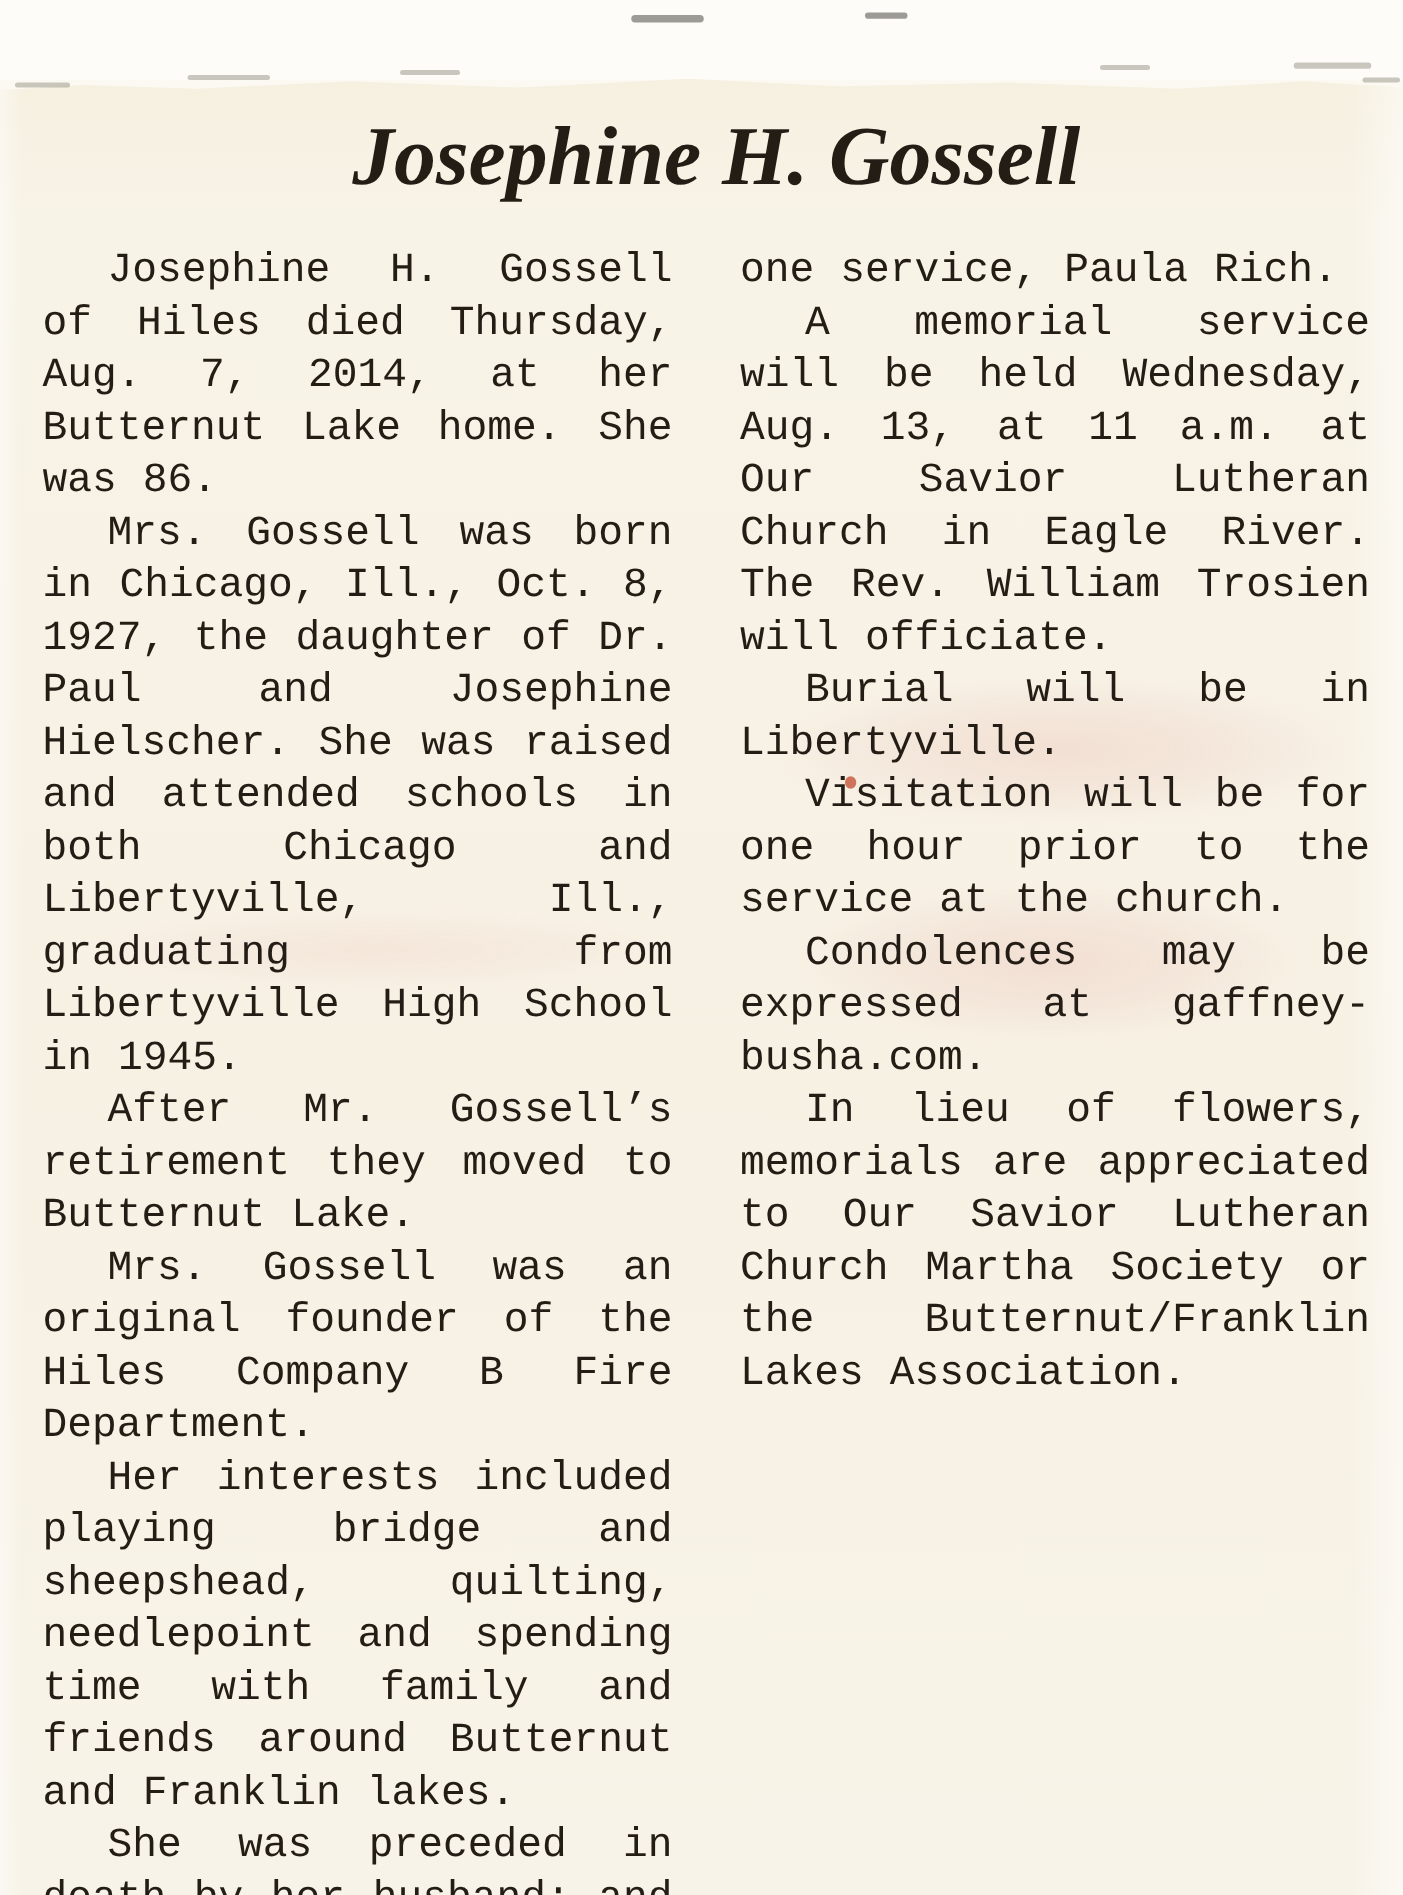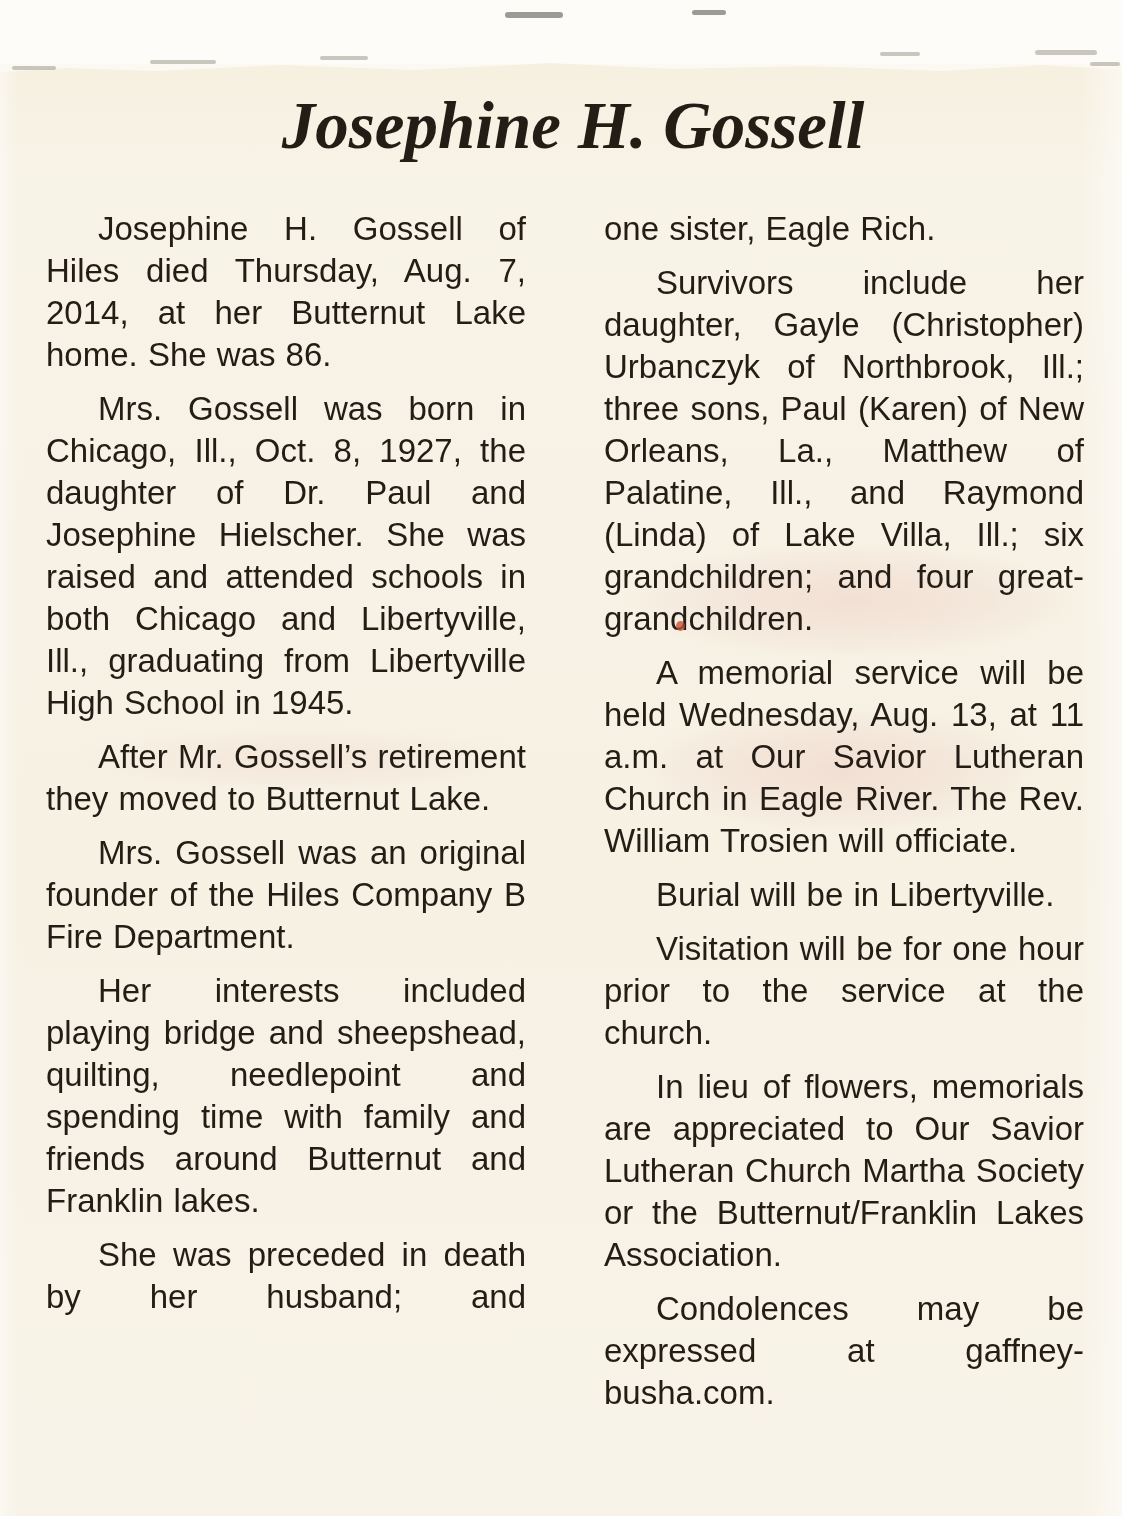--- a/index.html
+++ b/index.html
@@ -92,8 +92,8 @@
   }
 
   .col p.para {
-    margin: 12px;
-    font-family: Liberation Sans, sans-serif;
+    margin: 0;
+    font-family: Liberation Mono, monospace;
     font-size: 33px;
     line-height: 42px;
     color: var(--ink, #241d16);

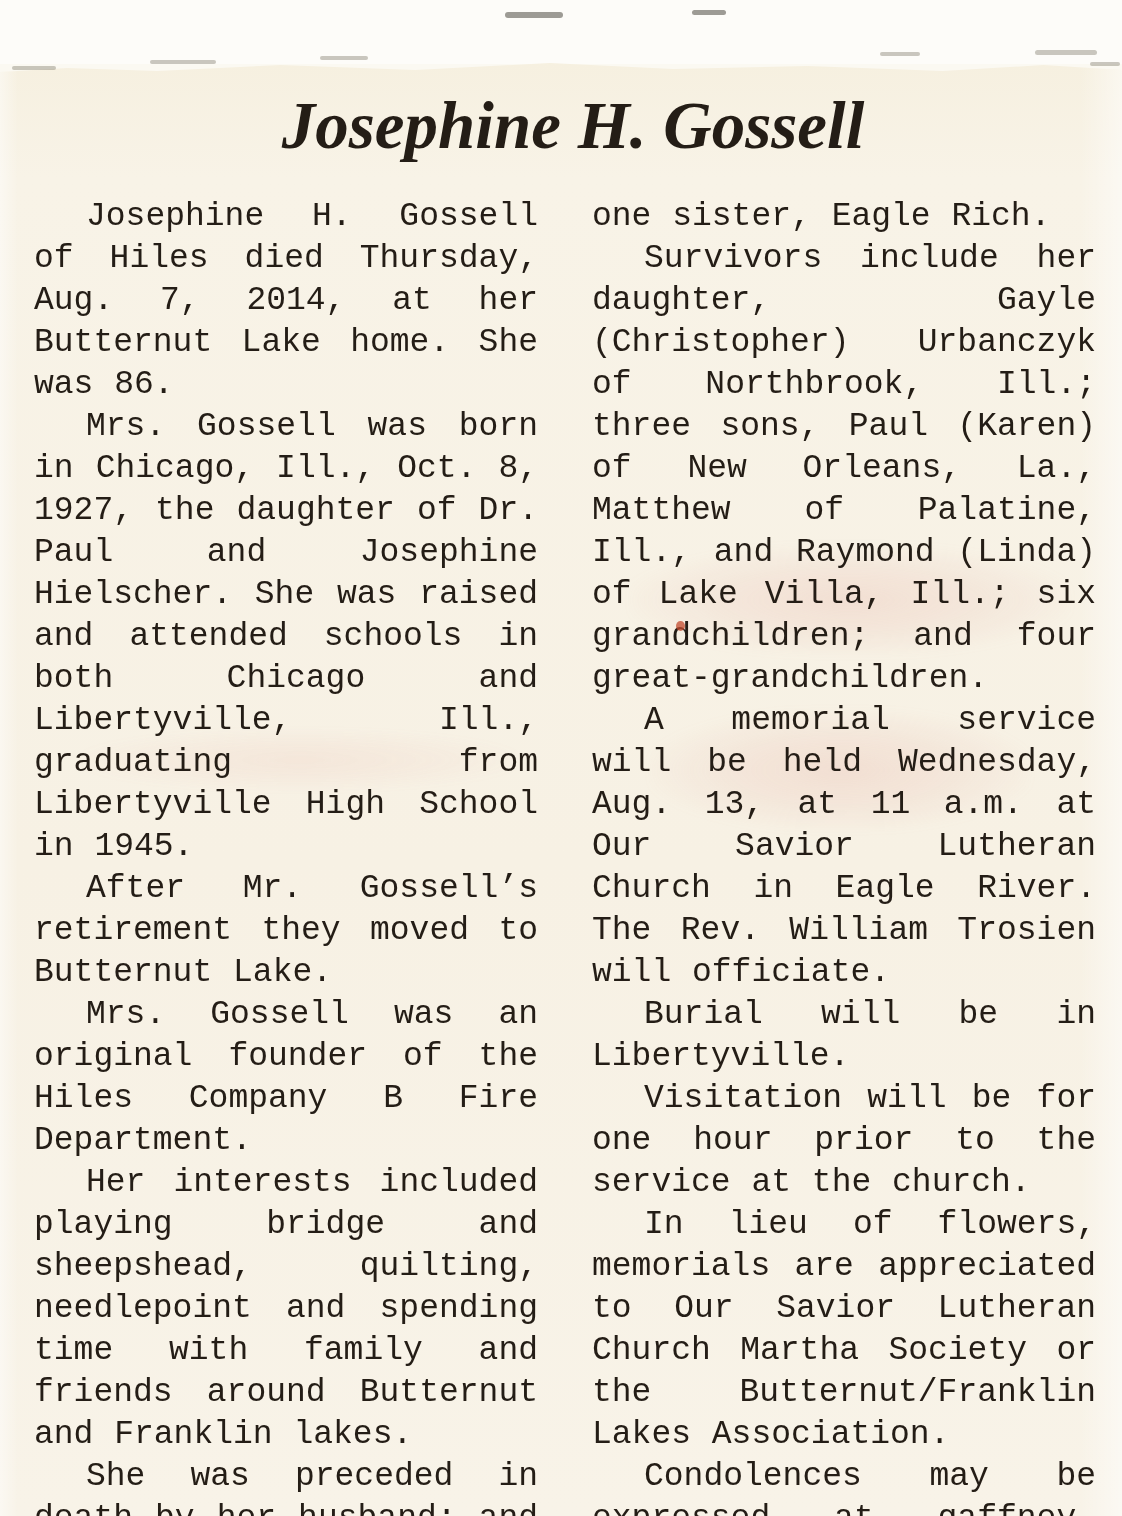--- a/index.html
+++ b/index.html
@@ -151,7 +151,7 @@
         <p class="para runover">She was preceded in death by her husband; and</p>
       </div>
     <div class="col">
-        <p class="para cont">one sister, Eagle Rich.</p>
+        <p class="para cont">one service, Paula Rich.</p>
         <p class="para">Survivors include her daughter, Gayle (Christopher) Urbanczyk of Northbrook, Ill.; three sons, Paul (Karen) of New Orleans, La., Matthew of Palatine, Ill., and Raymond (Linda) of Lake Villa, Ill.; six grandchildren; and four great-grandchildren.</p>
         <p class="para">A memorial service will be held Wednesday, Aug. 13, at 11 a.m. at Our Savior Lutheran Church in Eagle River. The Rev. William Trosien will officiate.</p>
         <p class="para">Burial will be in Libertyville.</p>

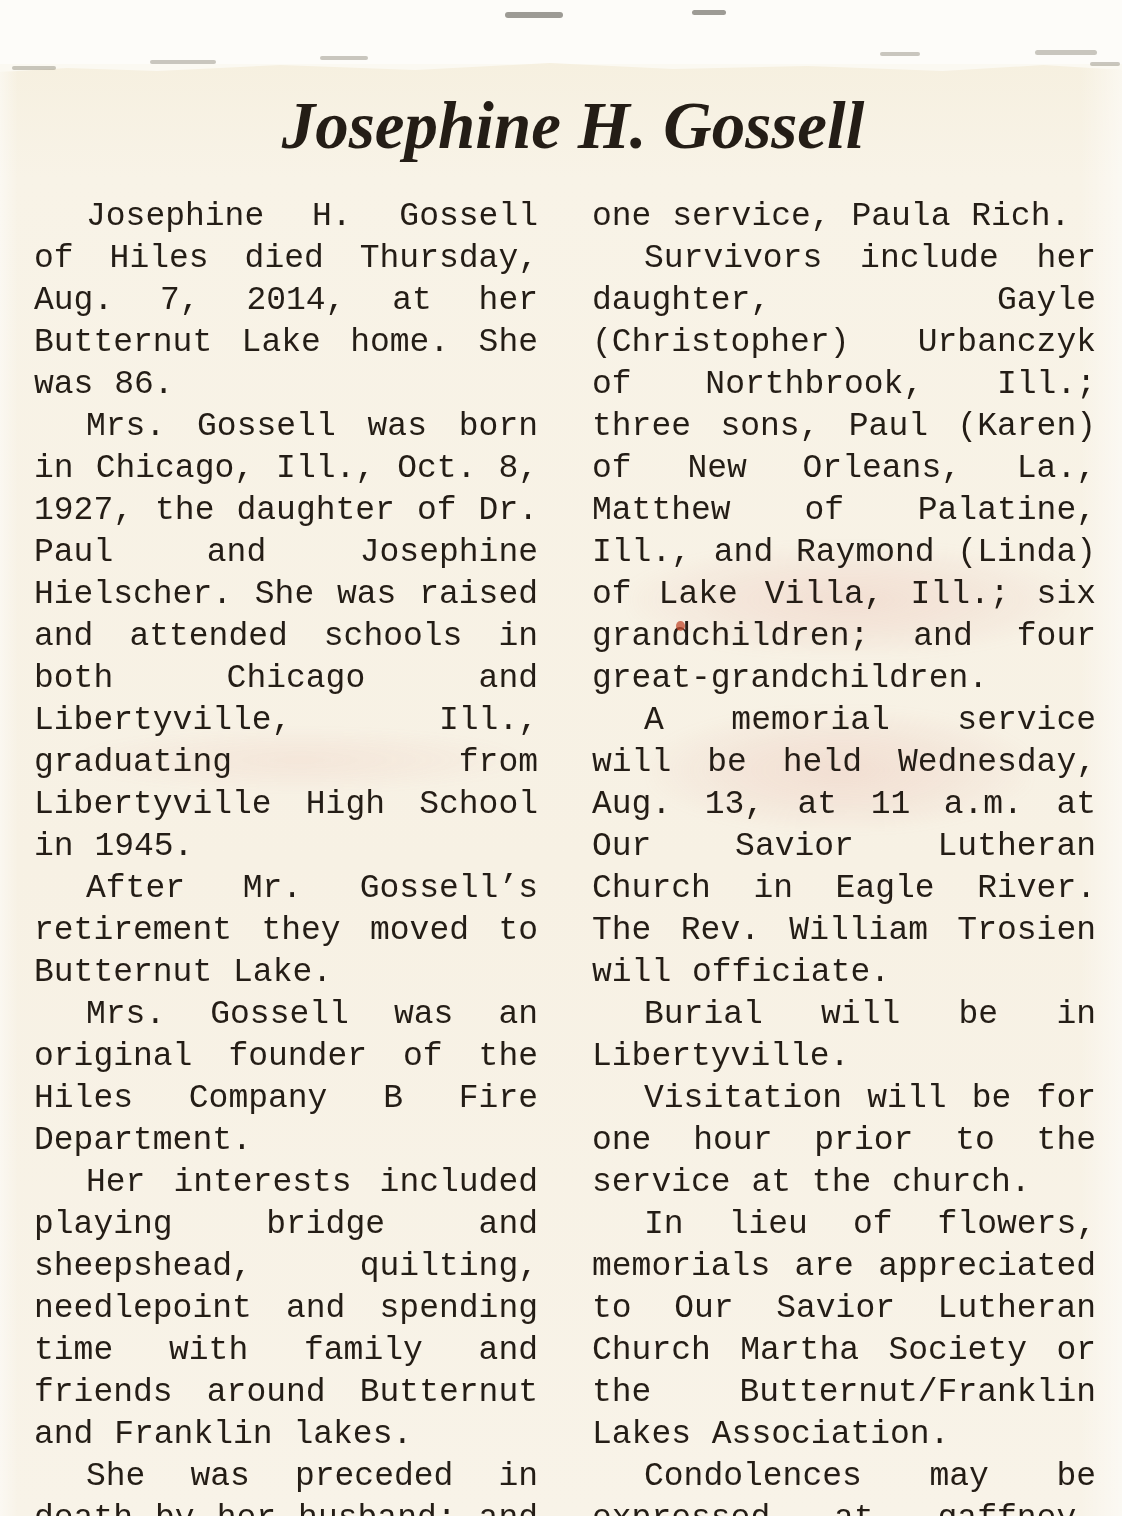--- a/index.html
+++ b/index.html
@@ -152,7 +152,6 @@
       </div>
     <div class="col">
         <p class="para cont">one service, Paula Rich.</p>
-        <p class="para">Survivors include her daughter, Gayle (Christopher) Urbanczyk of Northbrook, Ill.; three sons, Paul (Karen) of New Orleans, La., Matthew of Palatine, Ill., and Raymond (Linda) of Lake Villa, Ill.; six grandchildren; and four great-grandchildren.</p>
         <p class="para">A memorial service will be held Wednesday, Aug. 13, at 11 a.m. at Our Savior Lutheran Church in Eagle River. The Rev. William Trosien will officiate.</p>
         <p class="para">Burial will be in Libertyville.</p>
         <p class="para">Visitation will be for one hour prior to the service at the church.</p>

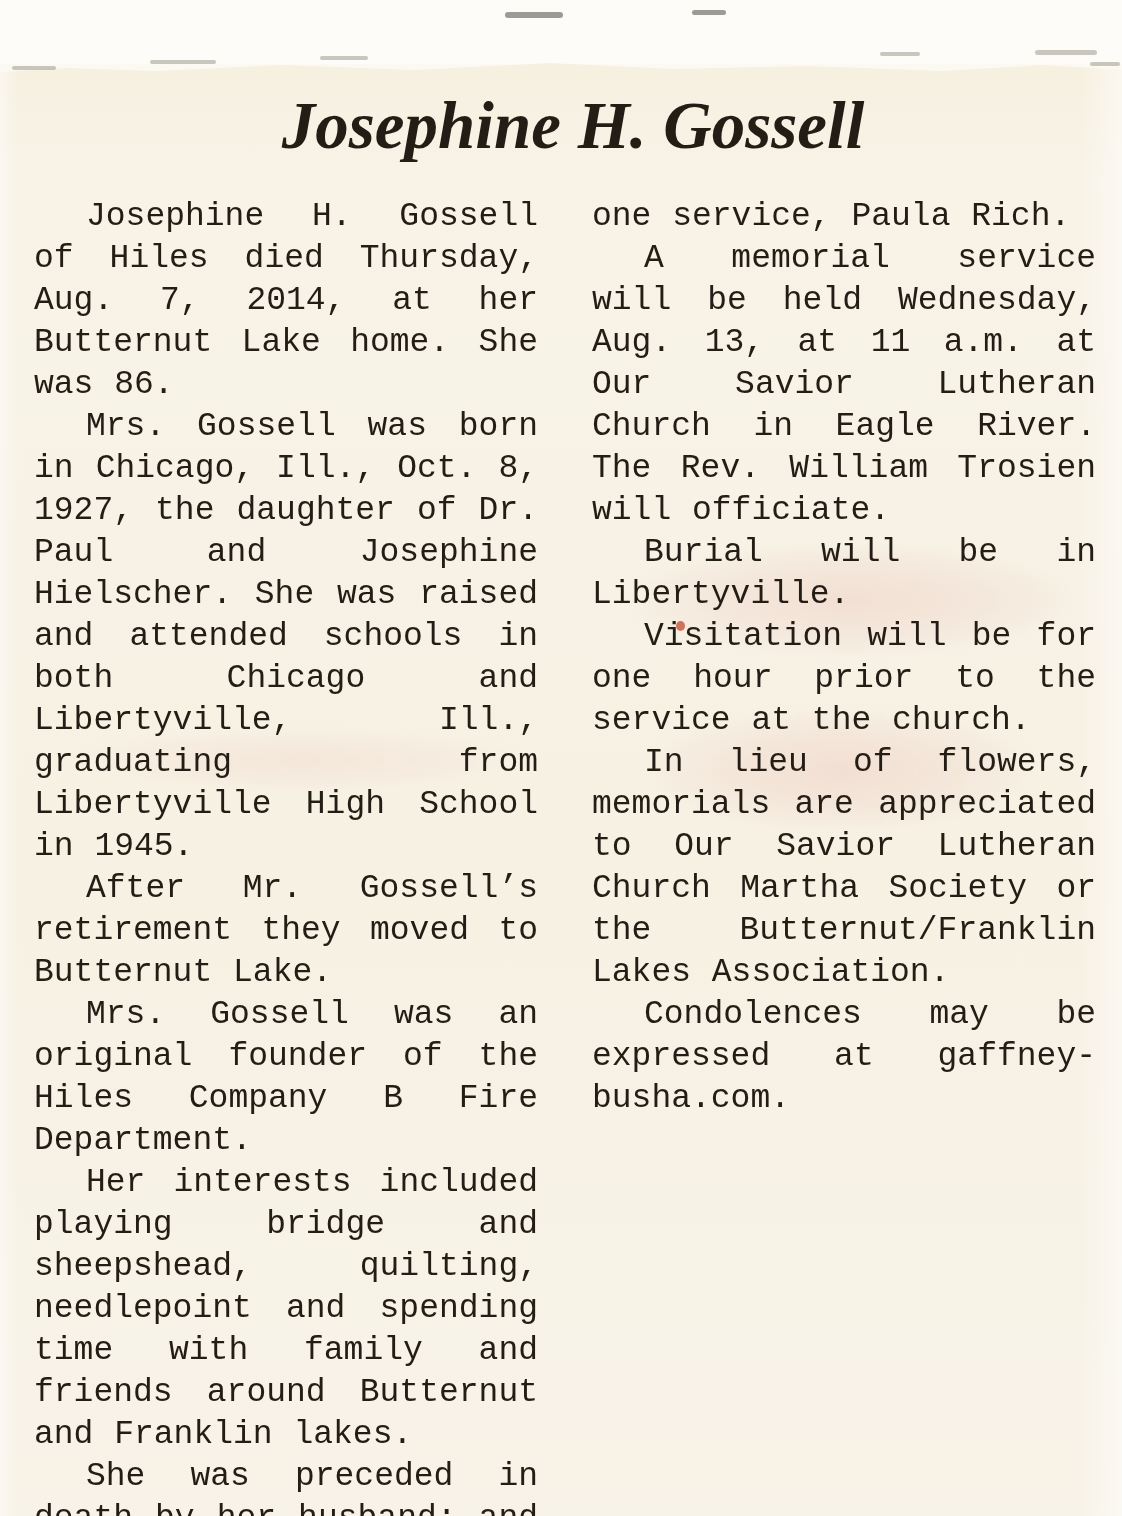--- a/index.html
+++ b/index.html
@@ -155,8 +155,8 @@
         <p class="para">A memorial service will be held Wednesday, Aug. 13, at 11 a.m. at Our Savior Lutheran Church in Eagle River. The Rev. William Trosien will officiate.</p>
         <p class="para">Burial will be in Libertyville.</p>
         <p class="para">Visitation will be for one hour prior to the service at the church.</p>
+        <p class="para">Condolences may be expressed at gaffney-busha.com.</p>
         <p class="para">In lieu of flowers, memorials are appreciated to Our Savior Lutheran Church Martha Society or the Butternut/Franklin Lakes Association.</p>
-        <p class="para">Condolences may be expressed at gaffney-busha.com.</p>
       </div>
   </div>
 

